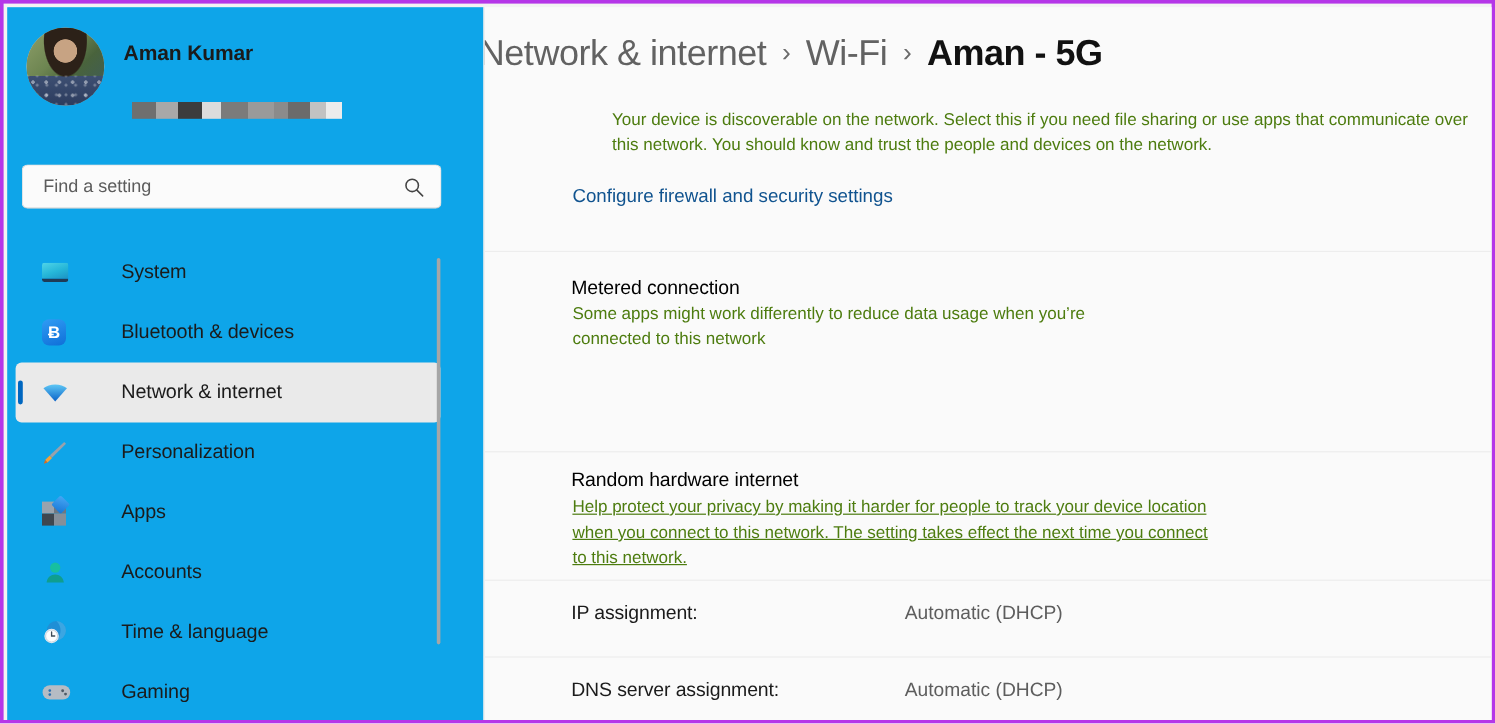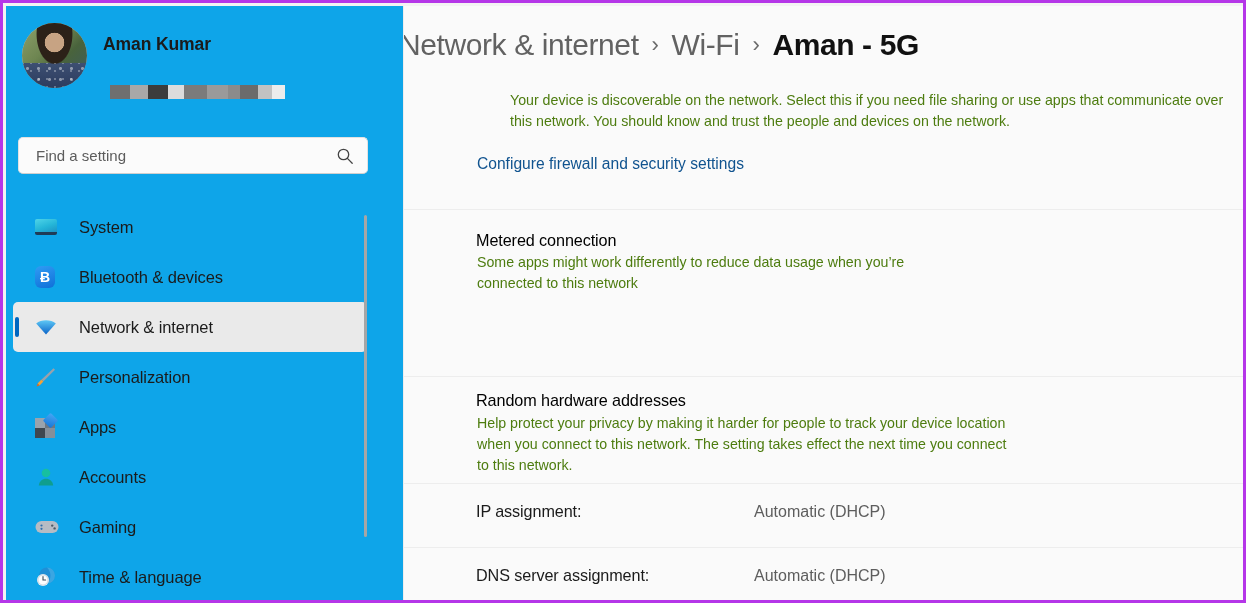--- a/index.html
+++ b/index.html
@@ -137,6 +137,7 @@
     display: flex;
     align-items: center;
     cursor: default;
+    gap: 22px;
   }
   .nav-item.selected { background: #eaeaea; }
   .nav-item .accent {

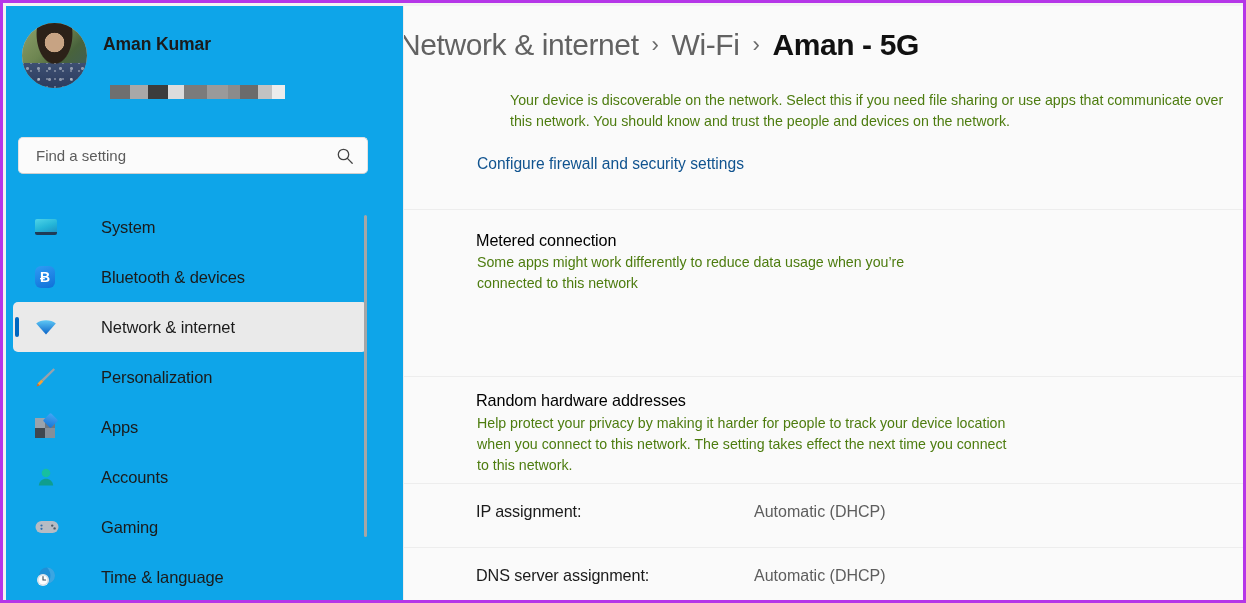--- a/index.html
+++ b/index.html
@@ -448,7 +448,7 @@
 
     <div id="div-2" class="divider"></div>
 
-    <div id="rha-title" class="row-title">Random hardware addresses</div>
+    <div id="rha-title" class="row-title">Random hardware internet</div>
     <div id="rha-desc" class="body-text">Help protect your privacy by making it harder for people to track your device location when you connect to this network. The setting takes effect the next time you connect to this network.</div>
 
     <div id="div-3" class="divider"></div>

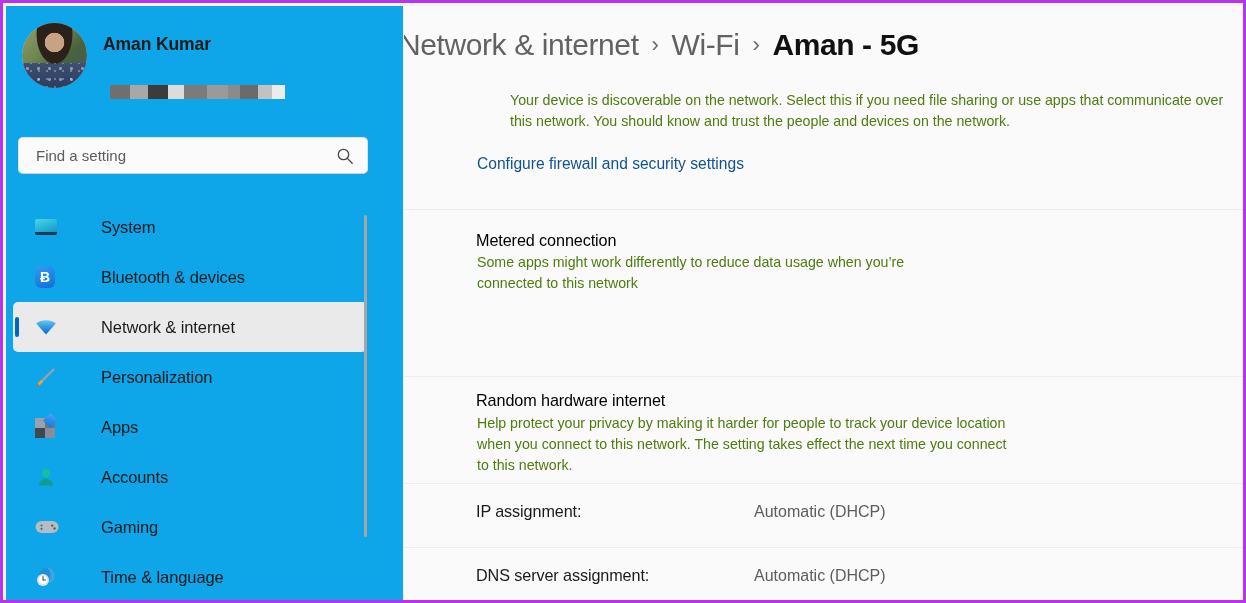--- a/index.html
+++ b/index.html
@@ -278,7 +278,7 @@
   #div-2 { top: 370px; }
   
   #rha-title { position: absolute; left: 72px; top: 385px; }
-  #rha-desc  { position: absolute; left: 73px; top: 407px; width: 535px; }
+  #rha-desc  { position: absolute; left: 73px; top: 407px; width: 535px; text-decoration: underline; }
   #div-3 { top: 477px; }
   .assign-label {
     position: absolute;

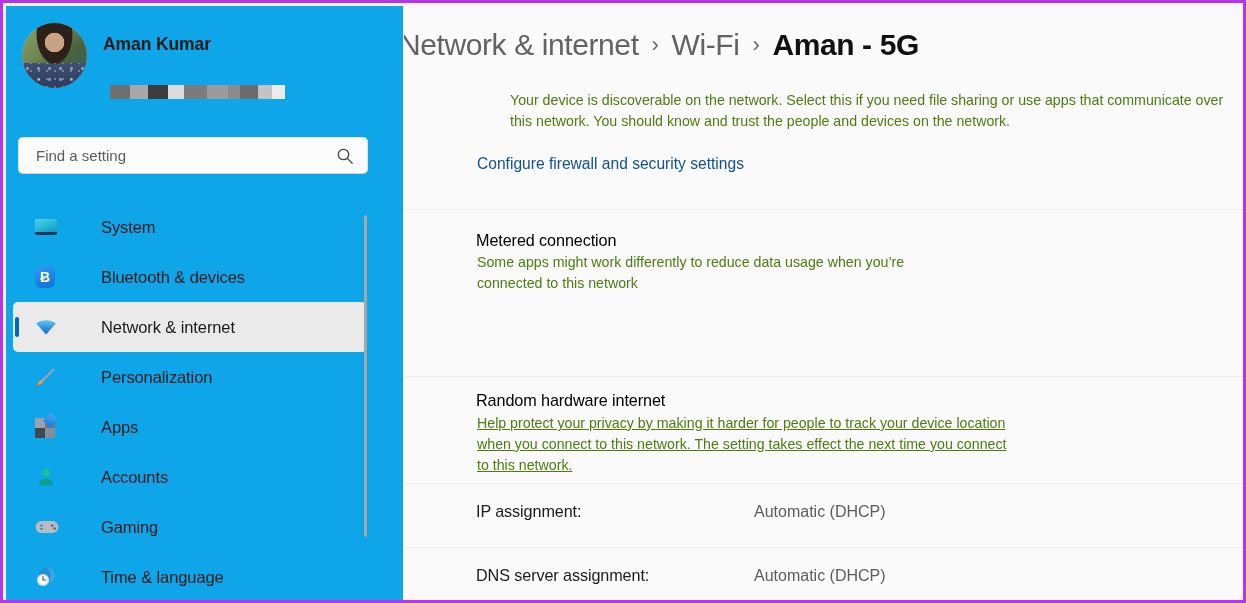--- a/index.html
+++ b/index.html
@@ -397,6 +397,20 @@
       <div class="nav-item">
 
         <div class="nav-icon">
+          <svg class="ico-time" viewBox="0 0 22 22">
+            <circle cx="12" cy="9.5" r="8" fill="#1f8fd6"></circle>
+            <path d="M12 1.5 a8 8 0 0 1 0 16 a11 11 0 0 0 0 -16" fill="#52b9ec" opacity=".55"></path>
+            <circle cx="8" cy="14" r="6" fill="#e9eef3"></circle>
+            <circle cx="8" cy="14" r="5" fill="#fbfdfe" stroke="#b9c6d1" stroke-width=".6"></circle>
+            <path d="M8 10.6 V14 H10.6" stroke="#3c4a57" stroke-width="1.1" fill="none" stroke-linecap="round"></path>
+          </svg>
+        </div>
+        <div class="nav-label">Time &amp; language</div>
+      </div>
+
+      <div class="nav-item">
+
+        <div class="nav-icon">
           <svg class="ico-gaming" viewBox="0 0 24 16">
             <rect x="0.5" y="2" width="23" height="12" rx="6" fill="#b6bcc4"></rect>
             <circle cx="6.5" cy="6.5" r="1.1" fill="#2f6fae"></circle>
@@ -408,20 +422,6 @@
         <div class="nav-label">Gaming</div>
       </div>
 
-      <div class="nav-item">
-
-        <div class="nav-icon">
-          <svg class="ico-time" viewBox="0 0 22 22">
-            <circle cx="12" cy="9.5" r="8" fill="#1f8fd6"></circle>
-            <path d="M12 1.5 a8 8 0 0 1 0 16 a11 11 0 0 0 0 -16" fill="#52b9ec" opacity=".55"></path>
-            <circle cx="8" cy="14" r="6" fill="#e9eef3"></circle>
-            <circle cx="8" cy="14" r="5" fill="#fbfdfe" stroke="#b9c6d1" stroke-width=".6"></circle>
-            <path d="M8 10.6 V14 H10.6" stroke="#3c4a57" stroke-width="1.1" fill="none" stroke-linecap="round"></path>
-          </svg>
-        </div>
-        <div class="nav-label">Time &amp; language</div>
-      </div>
-
     </div>
 
     <div id="sidebar-scrollbar"></div>

